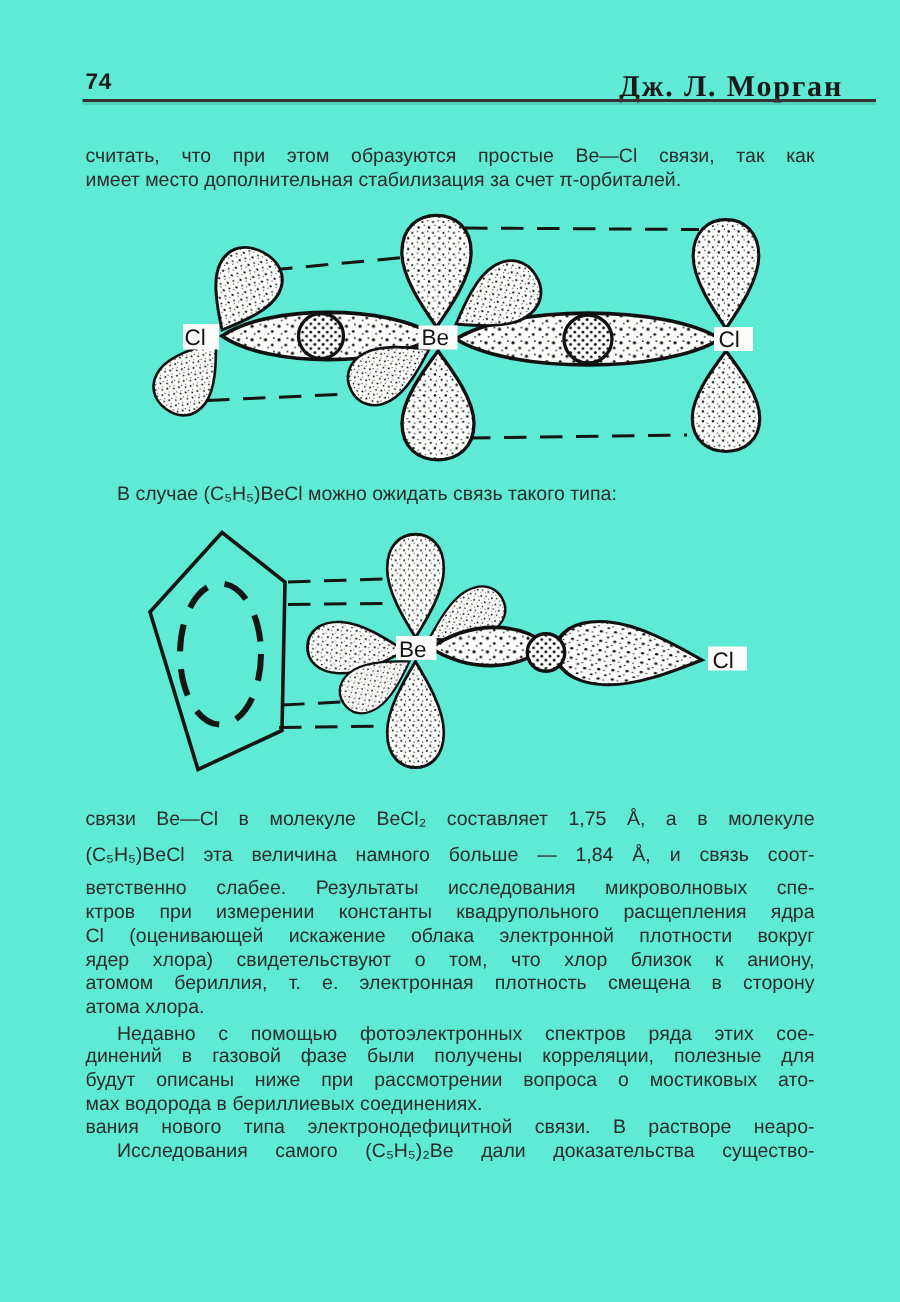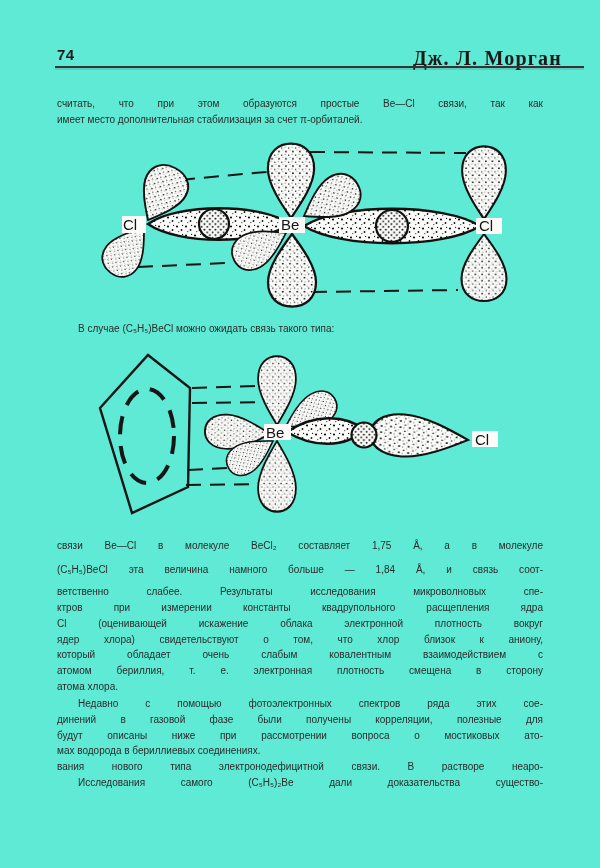--- a/index.html
+++ b/index.html
@@ -24,7 +24,7 @@
   }
   .col{position:absolute;left:57px;width:486px;}
   .line{
-    font-size:10px;line-height:15.7px;
+    font-size:13px;line-height:15.7px;
     text-align:justify;text-align-last:justify;
     white-space:normal;
   }

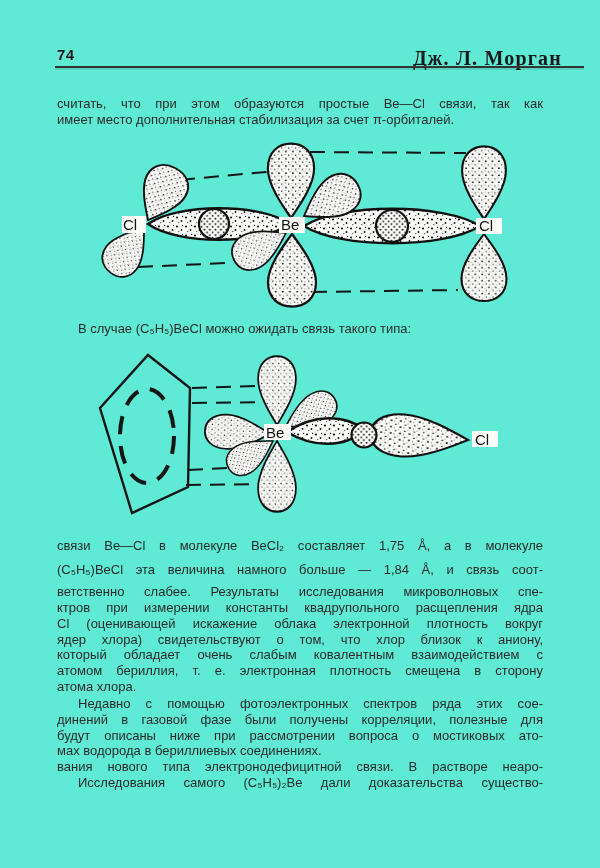--- a/index.html
+++ b/index.html
@@ -142,7 +142,7 @@
     <div class="line mb2">(C₅H₅)BeCl эта величина намного больше — 1,84 Å, и связь соот-</div>
     <div class="line">ветственно слабее. Результаты исследования микроволновых спе-</div>
     <div class="line">ктров при измерении константы квадрупольного расщепления ядра</div>
-    <div class="line">Cl (оценивающей искажение облака электронной плотность вокруг</div>
+    <div class="line">Cl (оценивающей искажение облака электронной плотности вокруг</div>
     <div class="line">ядер хлора) свидетельствуют о том, что хлор близок к аниону,</div>
     <div class="line">который обладает очень слабым ковалентным взаимодействием с</div>
     <div class="line">атомом бериллия, т. е. электронная плотность смещена в сторону</div>

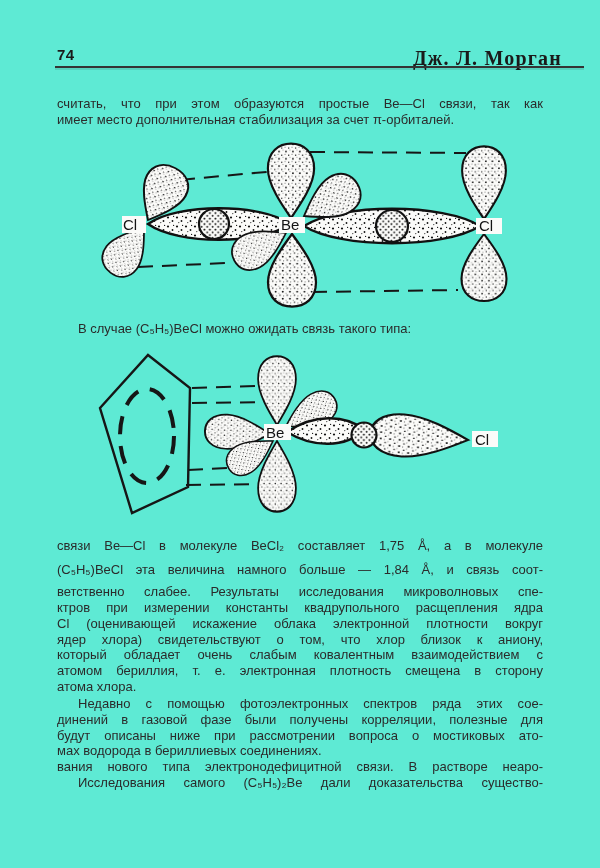--- a/index.html
+++ b/index.html
@@ -144,7 +144,6 @@
     <div class="line">ктров при измерении константы квадрупольного расщепления ядра</div>
     <div class="line">Cl (оценивающей искажение облака электронной плотности вокруг</div>
     <div class="line">ядер хлора) свидетельствуют о том, что хлор близок к аниону,</div>
-    <div class="line">который обладает очень слабым ковалентным взаимодействием с</div>
     <div class="line">атомом бериллия, т. е. электронная плотность смещена в сторону</div>
     <div class="line end">атома хлора.</div>
     <div class="line ind pgap">Недавно с помощью фотоэлектронных спектров ряда этих сое-</div>

